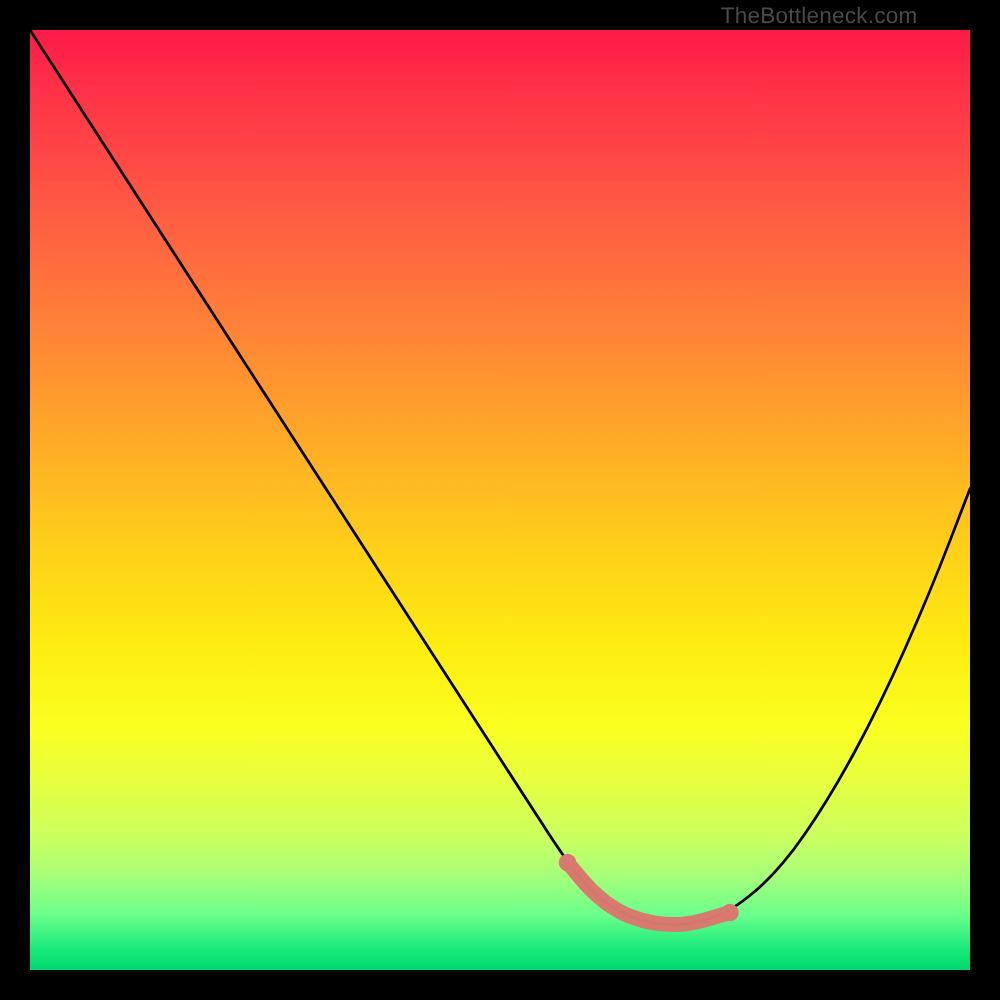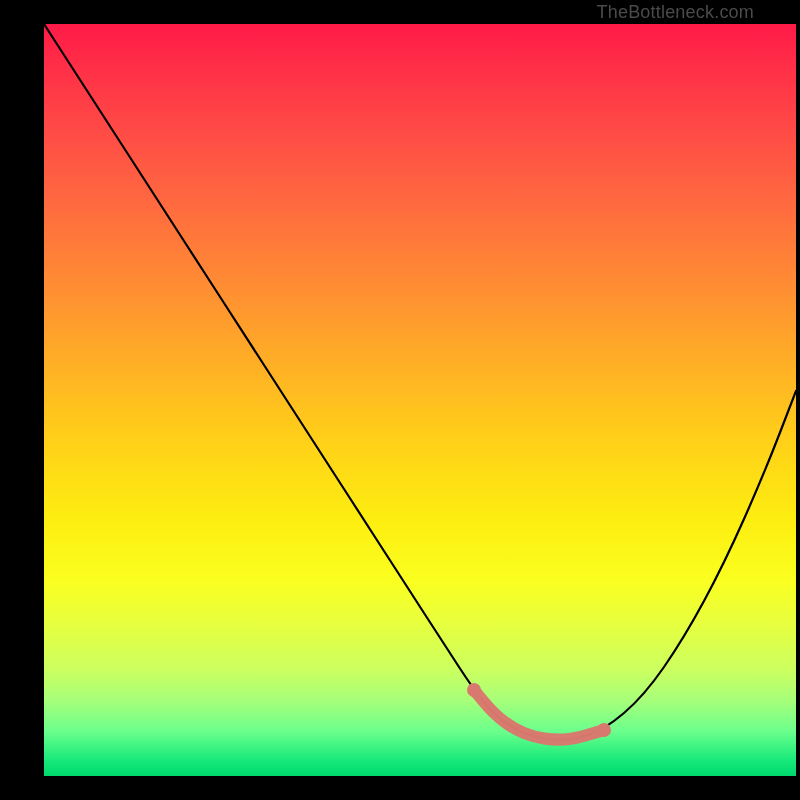--- a/index.html
+++ b/index.html
@@ -16,7 +16,6 @@
     width: 740px;
     height: 800px;
     background: #000;
-    margin-left: 20px;
   }
   .plot-area {
     position: absolute;

